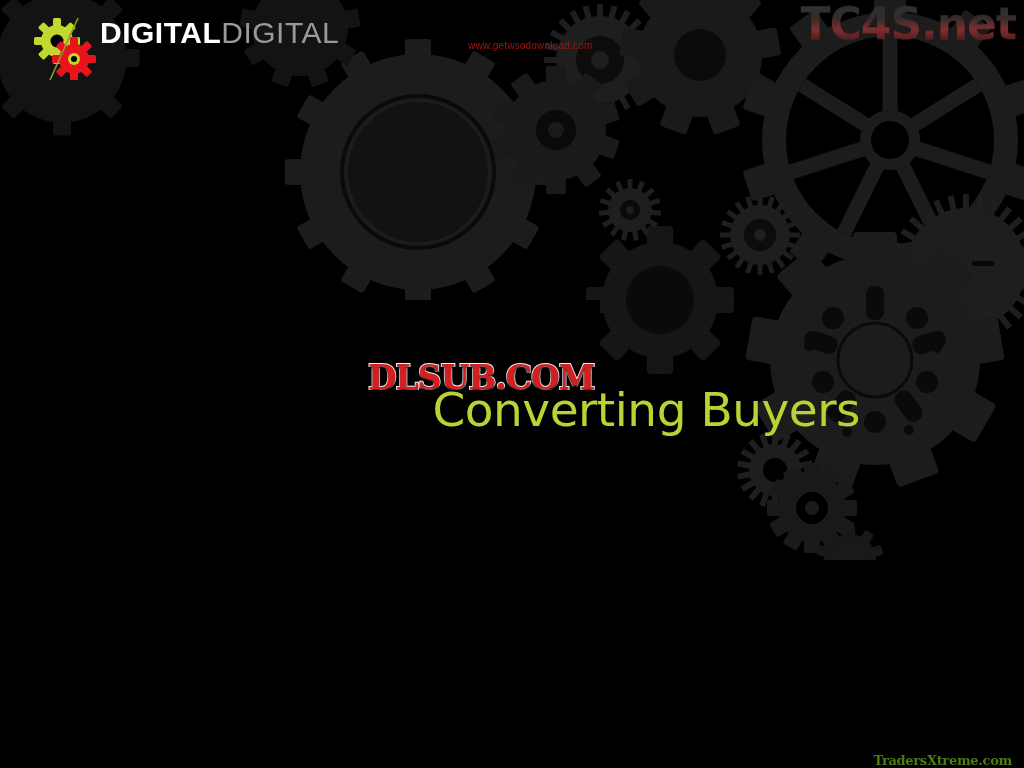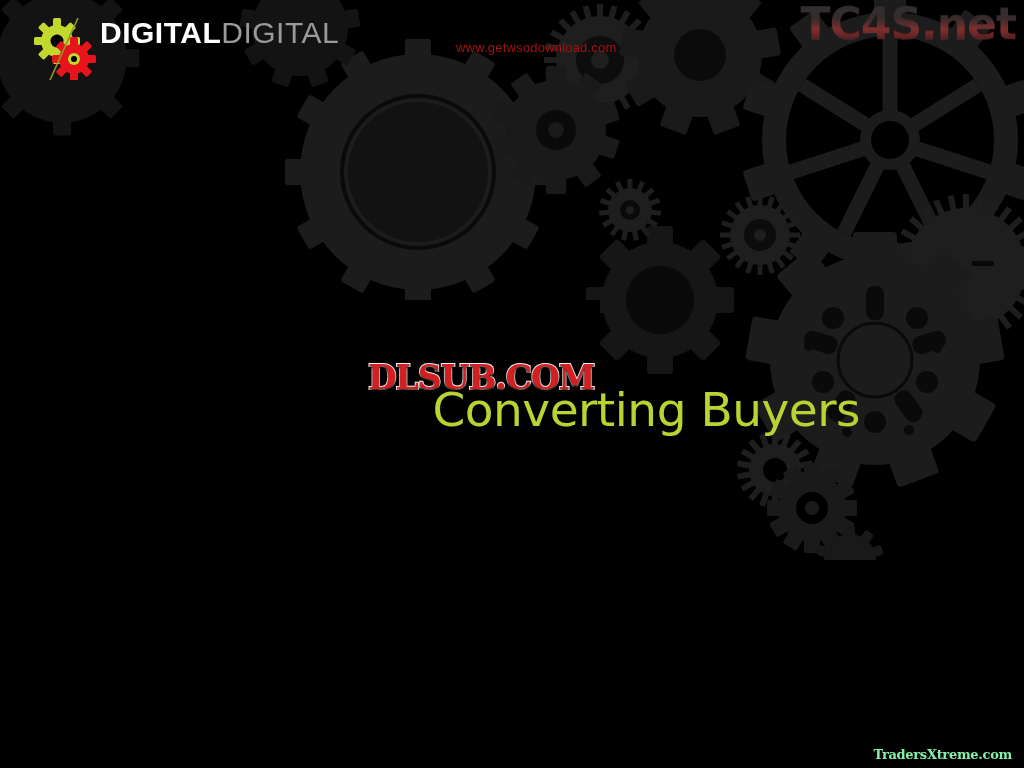--- a/index.html
+++ b/index.html
@@ -62,9 +62,9 @@
   
   #wm-url {
     position: absolute;
-    left: 456px;
+    left: 468px;
     top: 40px;
-    font-size: 13px;
+    font-size: 10px;
     color: #a51212;
     letter-spacing: 0.2px;
     white-space: nowrap;

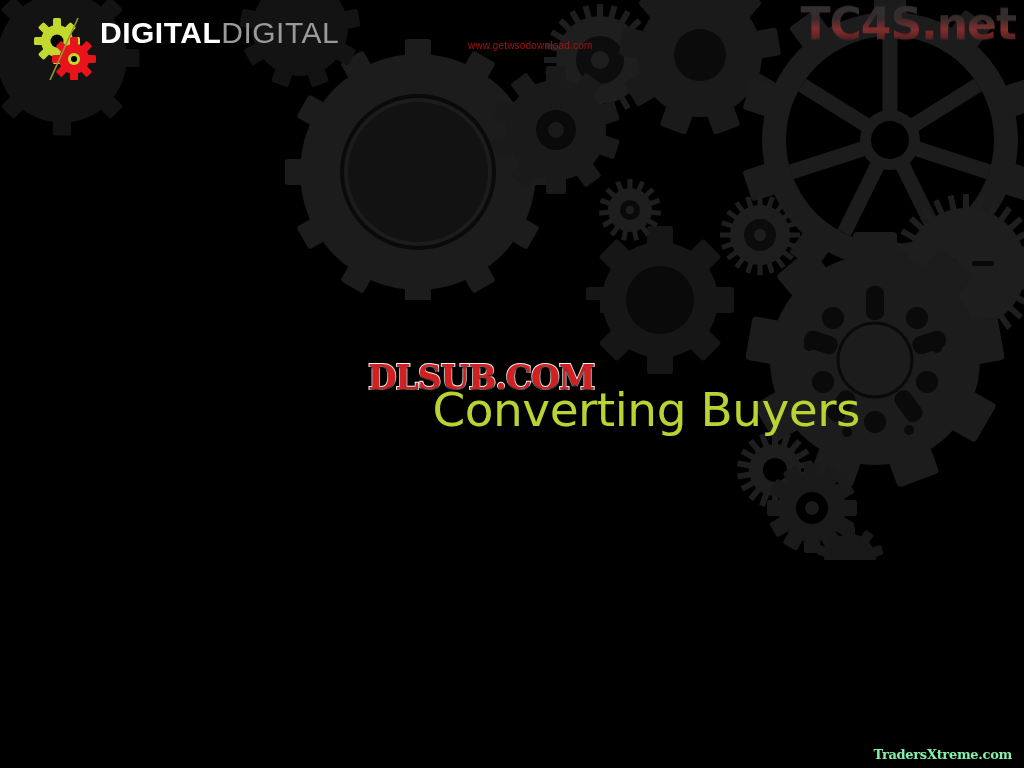--- a/index.html
+++ b/index.html
@@ -153,12 +153,12 @@
   #wm-traders {
     position: absolute;
     right: 12px;
-    bottom: 6px;
+    bottom: 0;
     font-family: "DejaVu Serif", serif;
     font-weight: bold;
     font-size: 13px;
     letter-spacing: -0.3px;
-    color: #86efac;
+    color: #4d7c0f;
     white-space: nowrap;
     text-shadow: 0 1px 1px rgba(0,0,0,0.8);
   }

